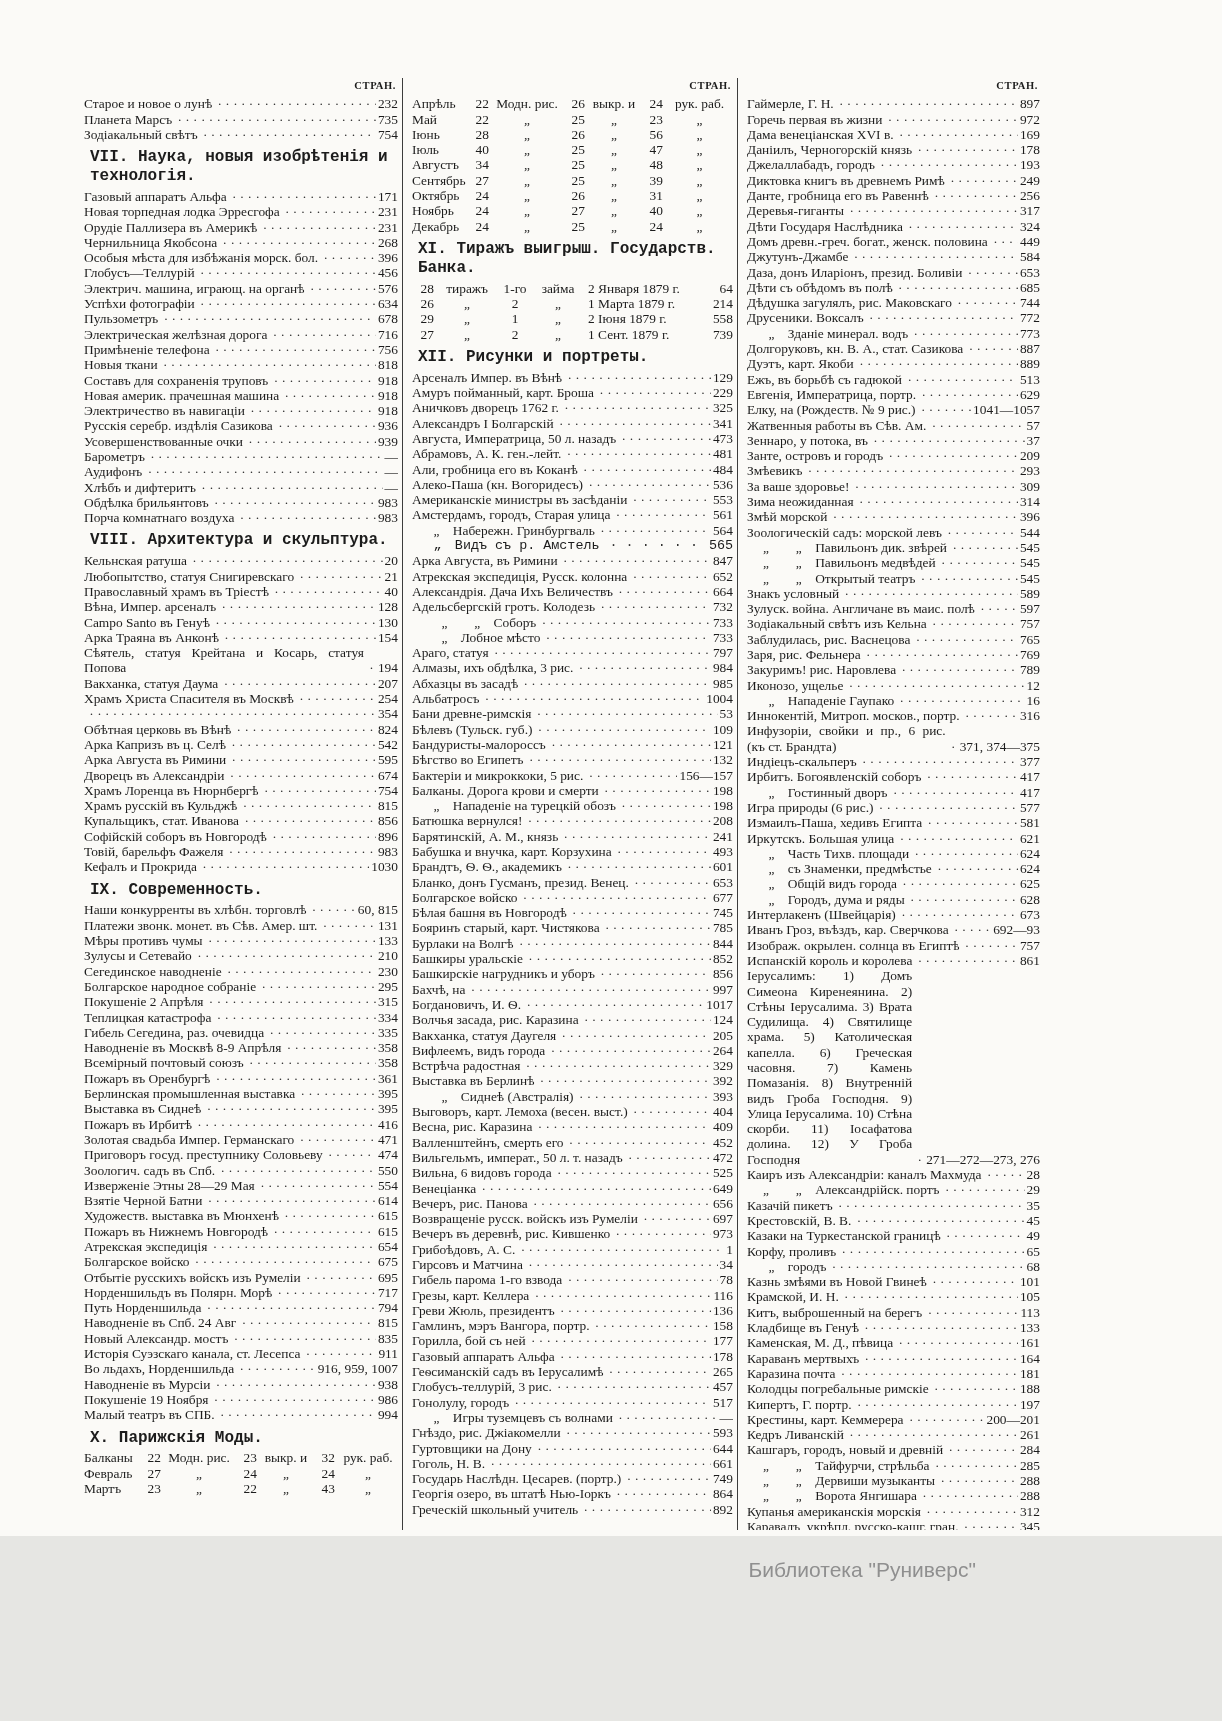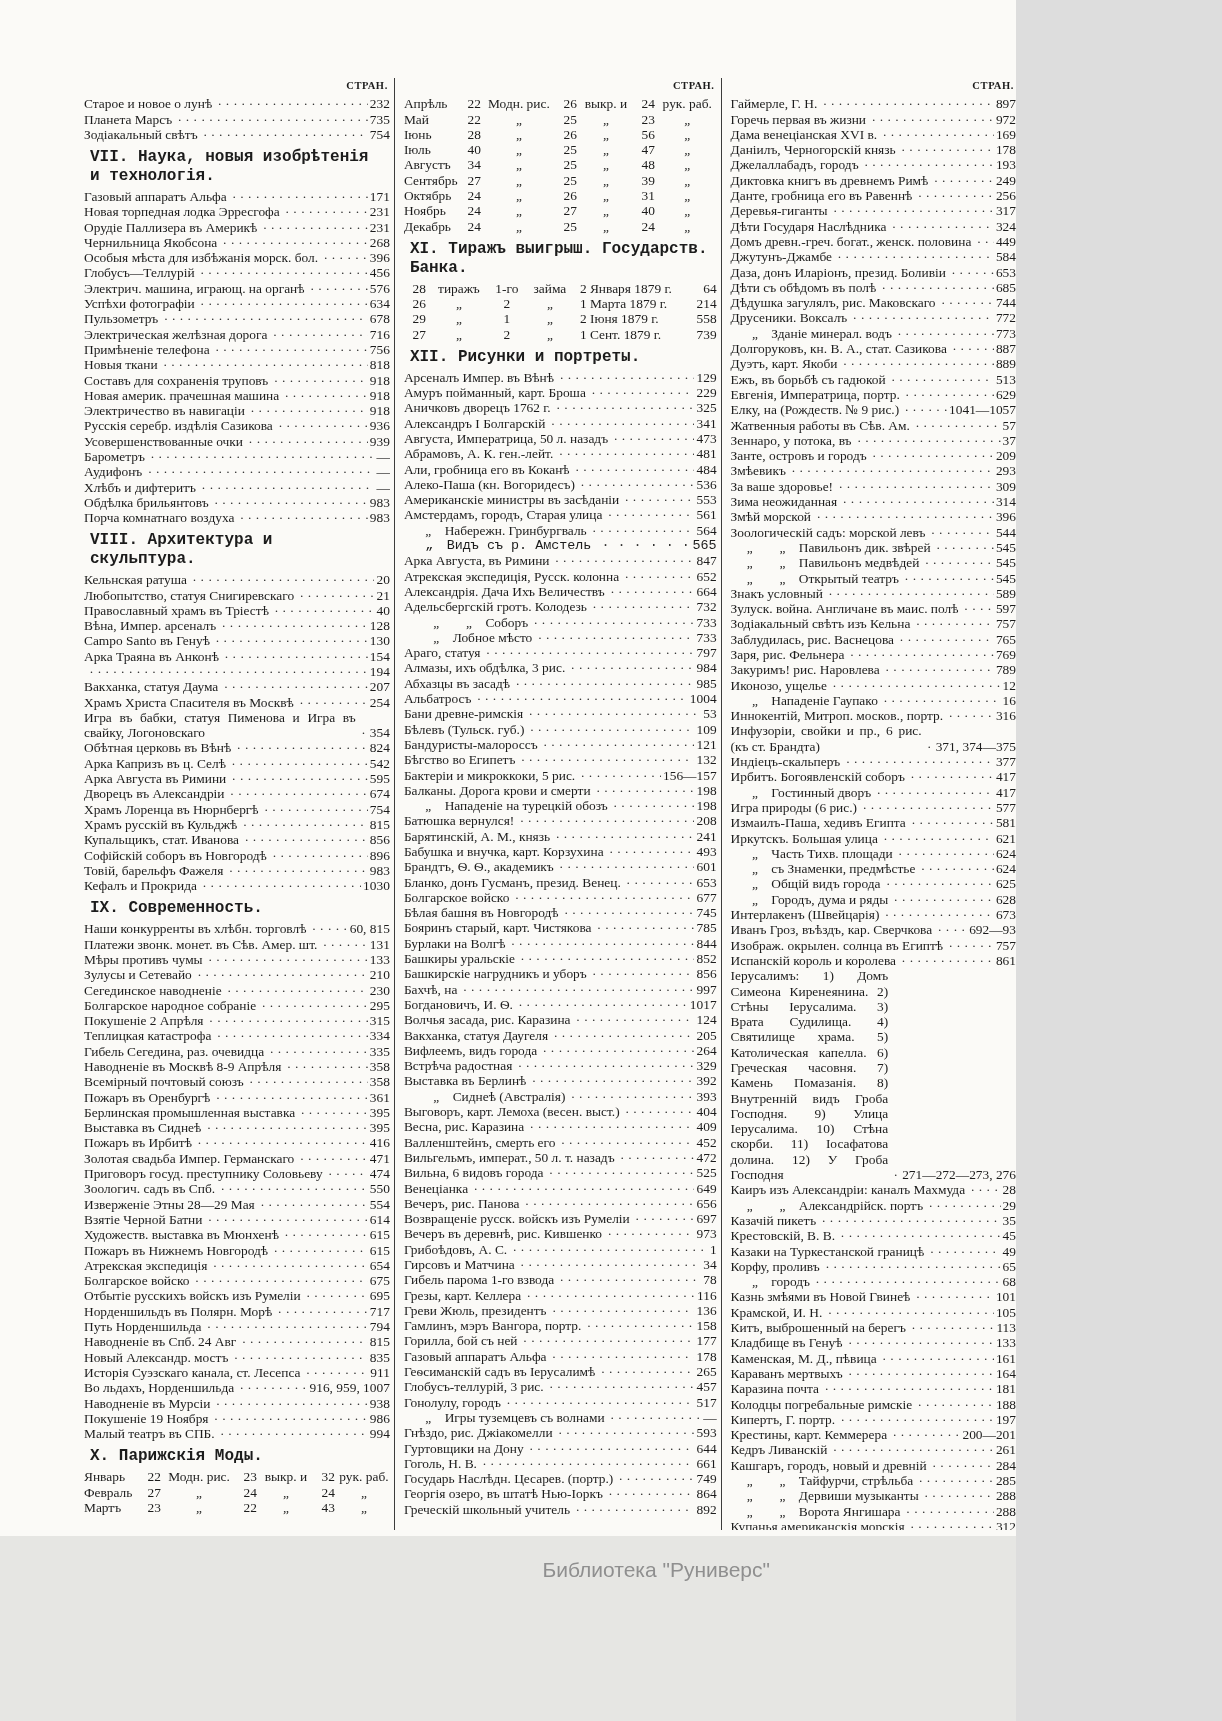--- a/index.html
+++ b/index.html
@@ -10,7 +10,7 @@
     color:#1c1c1c;
   }
   .page{
-    position:relative;width:1016px;height:1721px;overflow:hidden;
+    position:relative;width:1222px;height:1721px;overflow:hidden;
     background:#fbfaf7;
   }
   .content{

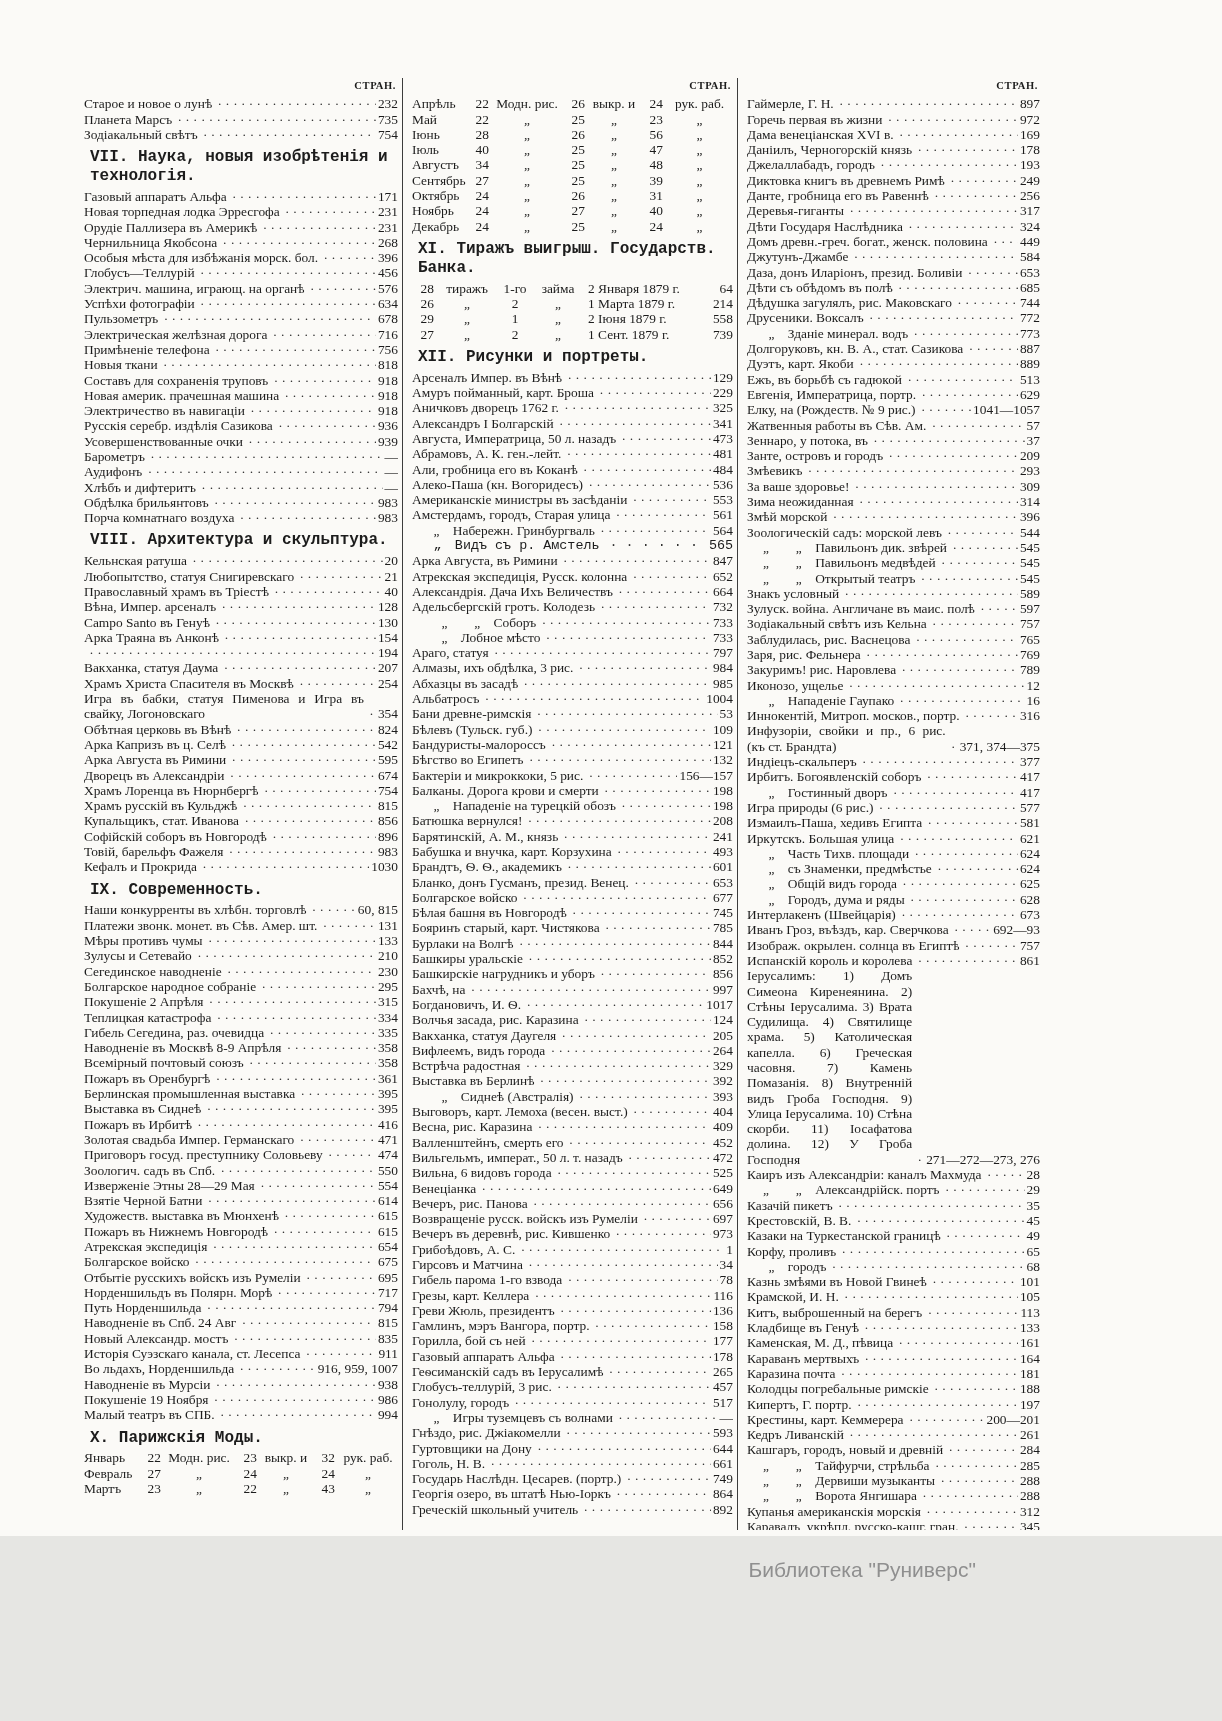--- a/index.html
+++ b/index.html
@@ -221,6 +221,7 @@
           <span class="pg">154</span>
         </div>
         <div class="row">
+          <span class="t">Сѣятель, статуя Крейтана и Косарь, статуя Попова</span>
           <span class="leader">&nbsp;·&nbsp;·&nbsp;·&nbsp;·&nbsp;·&nbsp;·&nbsp;·&nbsp;·&nbsp;·&nbsp;·&nbsp;·&nbsp;·&nbsp;·&nbsp;·&nbsp;·&nbsp;·&nbsp;·&nbsp;·&nbsp;·&nbsp;·&nbsp;·&nbsp;·&nbsp;·&nbsp;·&nbsp;·&nbsp;·&nbsp;·&nbsp;·&nbsp;·&nbsp;·&nbsp;·&nbsp;·&nbsp;·&nbsp;·&nbsp;·&nbsp;·&nbsp;·&nbsp;·&nbsp;·&nbsp;·&nbsp;·&nbsp;·&nbsp;·&nbsp;·&nbsp;·&nbsp;·&nbsp;·&nbsp;·&nbsp;·&nbsp;·&nbsp;·&nbsp;·&nbsp;·&nbsp;·&nbsp;·&nbsp;·&nbsp;·&nbsp;·&nbsp;·&nbsp;·&nbsp;·&nbsp;·&nbsp;·&nbsp;·&nbsp;·&nbsp;·&nbsp;·&nbsp;·&nbsp;·&nbsp;·&nbsp;·&nbsp;·&nbsp;·&nbsp;·&nbsp;·&nbsp;·&nbsp;·&nbsp;·&nbsp;·&nbsp;·</span>
           <span class="pg">194</span>
         </div>

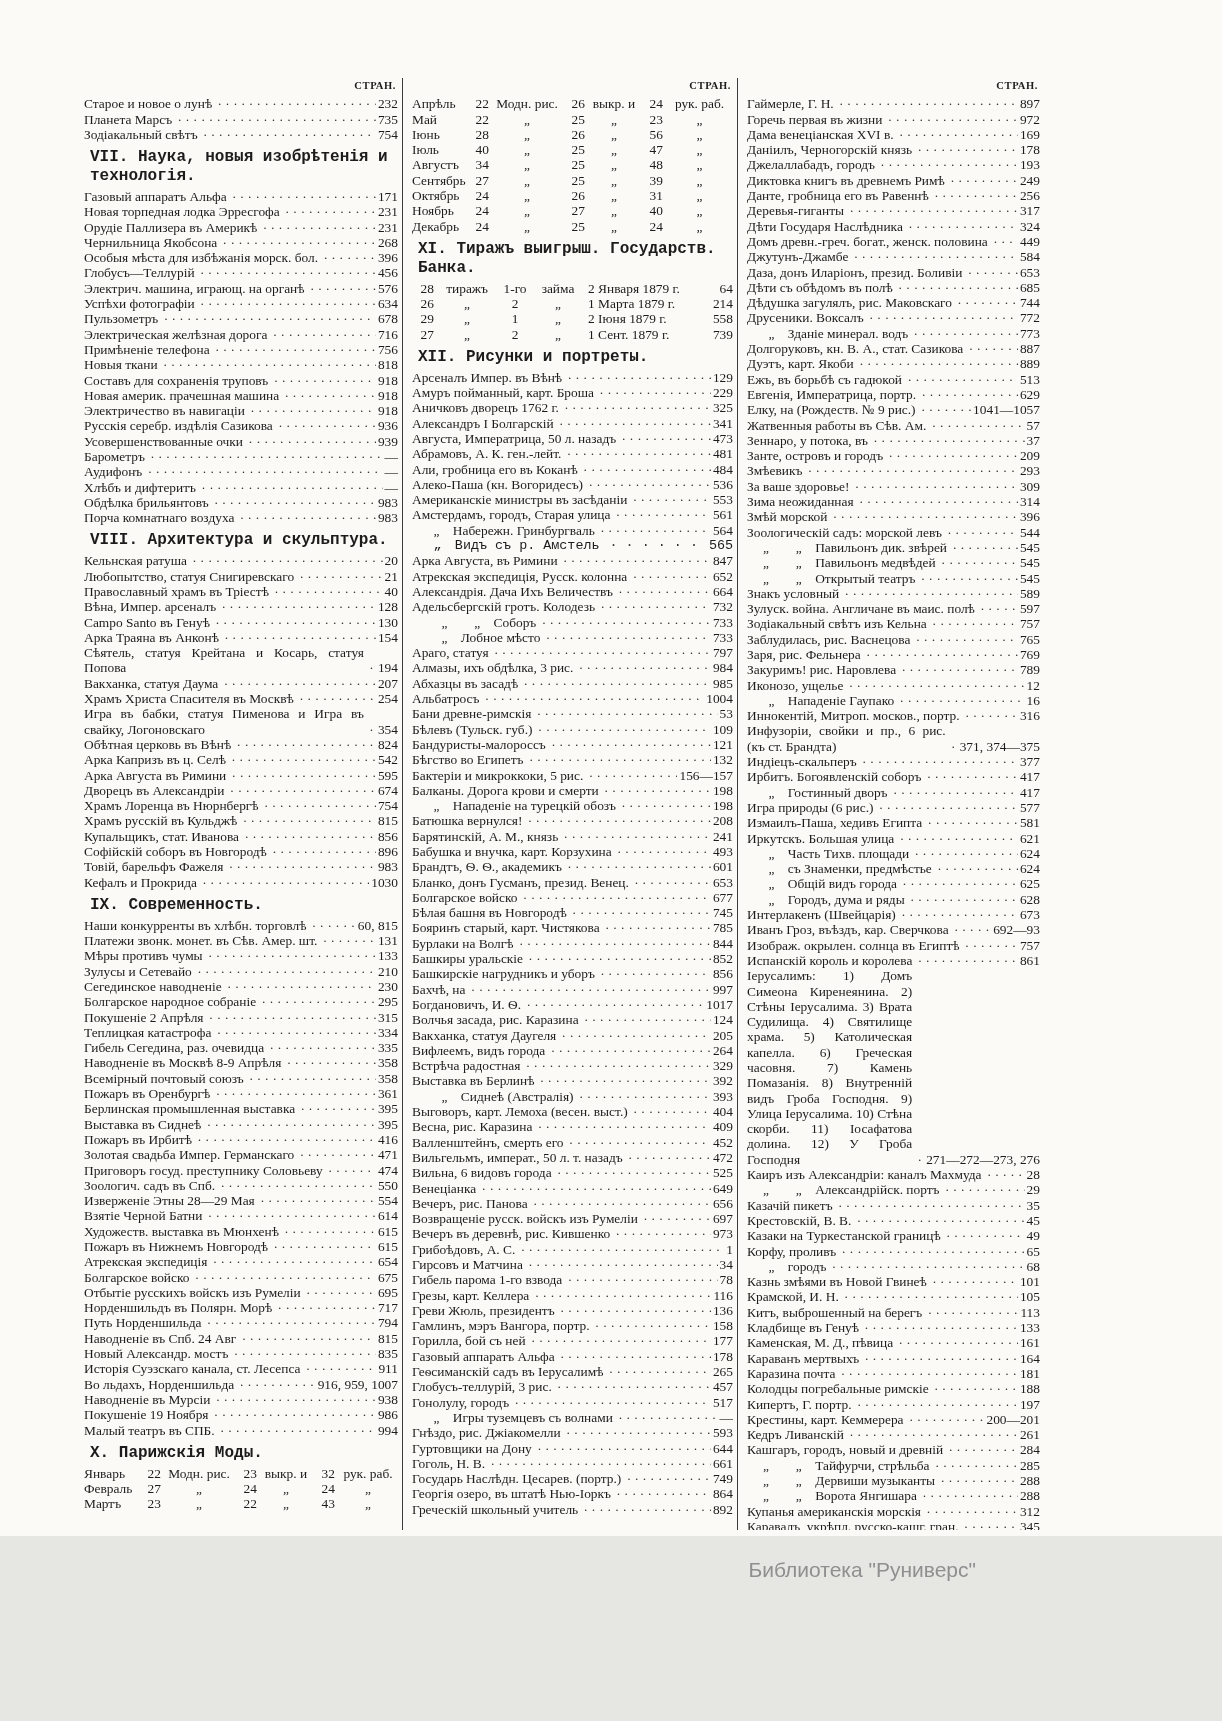--- a/index.html
+++ b/index.html
@@ -236,7 +236,6 @@
           <span class="pg">254</span>
         </div>
         <div class="row">
-          <span class="t">Игра въ бабки, статуя Пименова и Игра въ свайку, Логоновскаго</span>
           <span class="leader">&nbsp;·&nbsp;·&nbsp;·&nbsp;·&nbsp;·&nbsp;·&nbsp;·&nbsp;·&nbsp;·&nbsp;·&nbsp;·&nbsp;·&nbsp;·&nbsp;·&nbsp;·&nbsp;·&nbsp;·&nbsp;·&nbsp;·&nbsp;·&nbsp;·&nbsp;·&nbsp;·&nbsp;·&nbsp;·&nbsp;·&nbsp;·&nbsp;·&nbsp;·&nbsp;·&nbsp;·&nbsp;·&nbsp;·&nbsp;·&nbsp;·&nbsp;·&nbsp;·&nbsp;·&nbsp;·&nbsp;·&nbsp;·&nbsp;·&nbsp;·&nbsp;·&nbsp;·&nbsp;·&nbsp;·&nbsp;·&nbsp;·&nbsp;·&nbsp;·&nbsp;·&nbsp;·&nbsp;·&nbsp;·&nbsp;·&nbsp;·&nbsp;·&nbsp;·&nbsp;·&nbsp;·&nbsp;·&nbsp;·&nbsp;·&nbsp;·&nbsp;·&nbsp;·&nbsp;·&nbsp;·&nbsp;·&nbsp;·&nbsp;·&nbsp;·&nbsp;·&nbsp;·&nbsp;·&nbsp;·&nbsp;·&nbsp;·&nbsp;·</span>
           <span class="pg">354</span>
         </div>

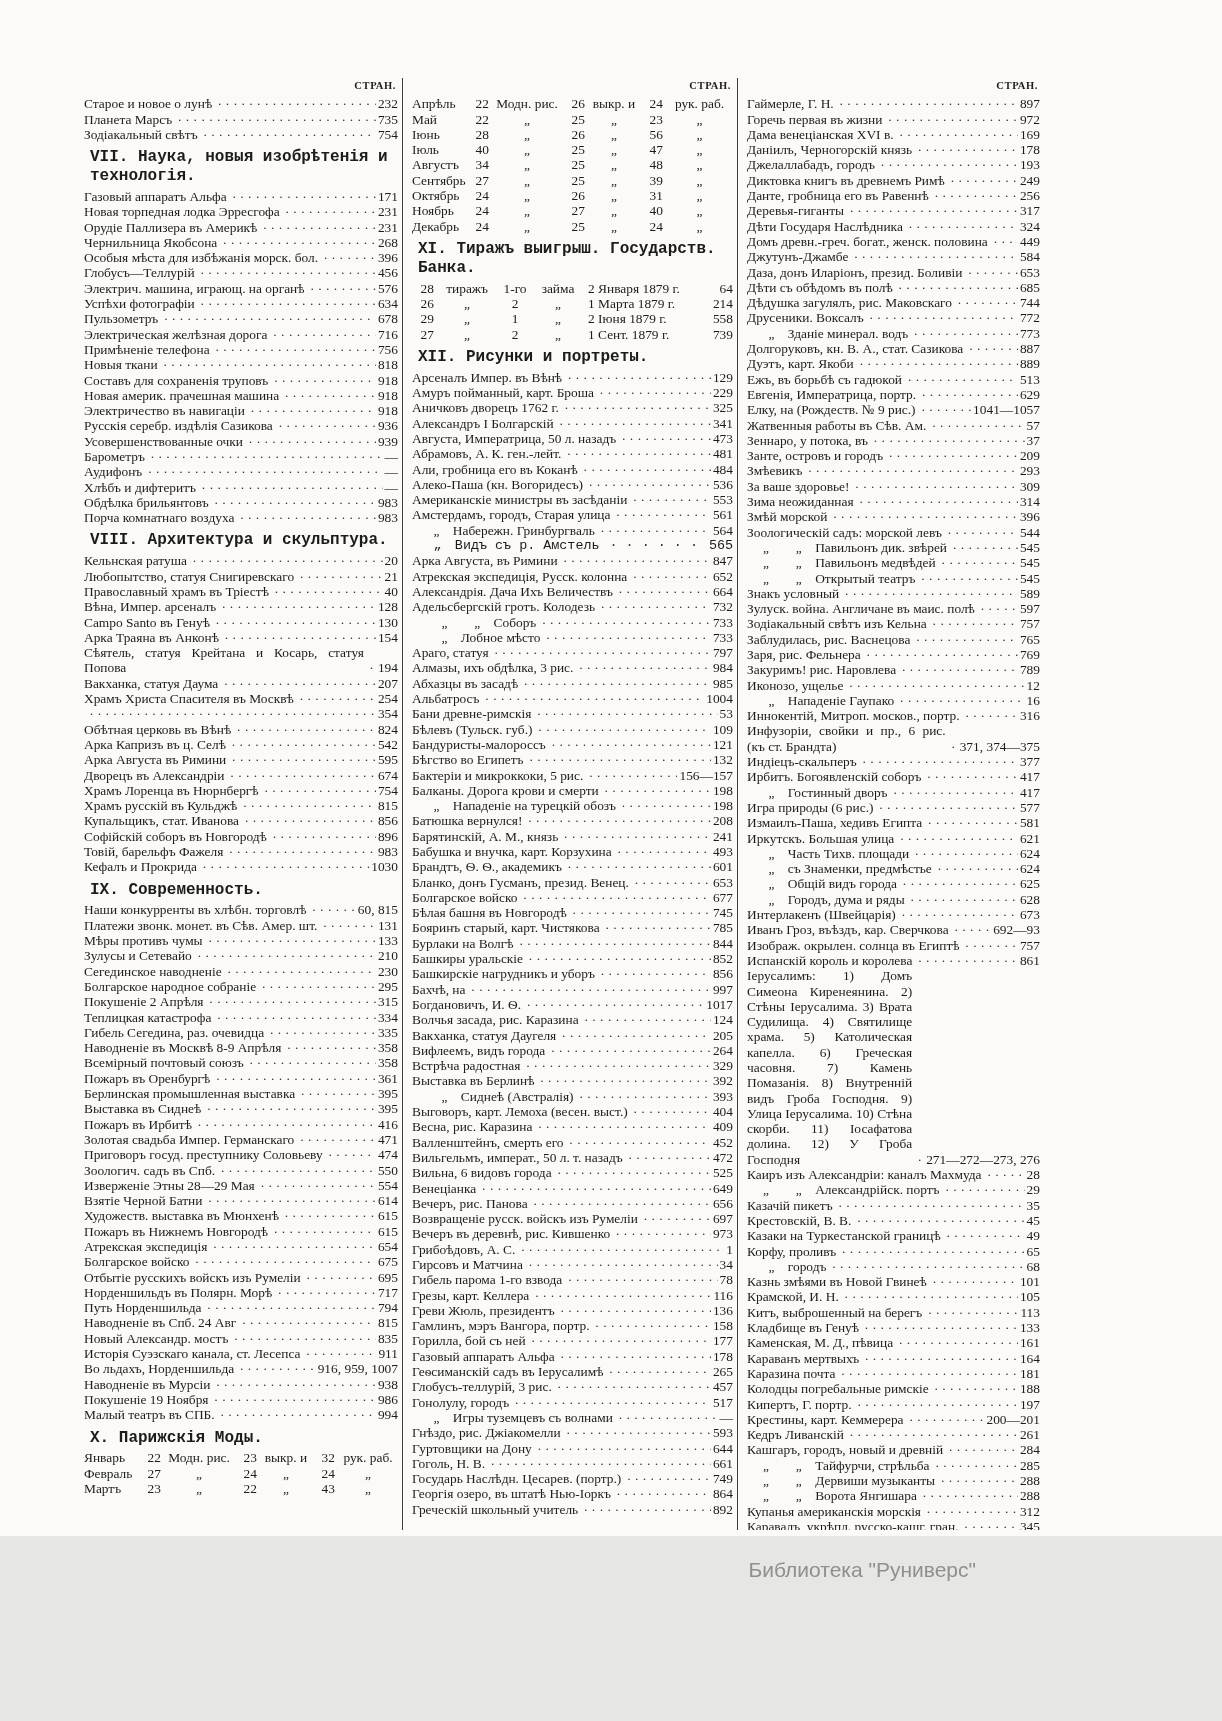--- a/index.html
+++ b/index.html
@@ -462,7 +462,7 @@
         </div>
         <div class="sec">X. Парижскія Моды.</div>
         <div class="moda">
-          <span class="c0">Январь</span>
+          <span class="c0">Балканы</span>
           <span class="c1">22</span>
           <span class="c2">Модн. рис.</span>
           <span class="c3">23</span>

